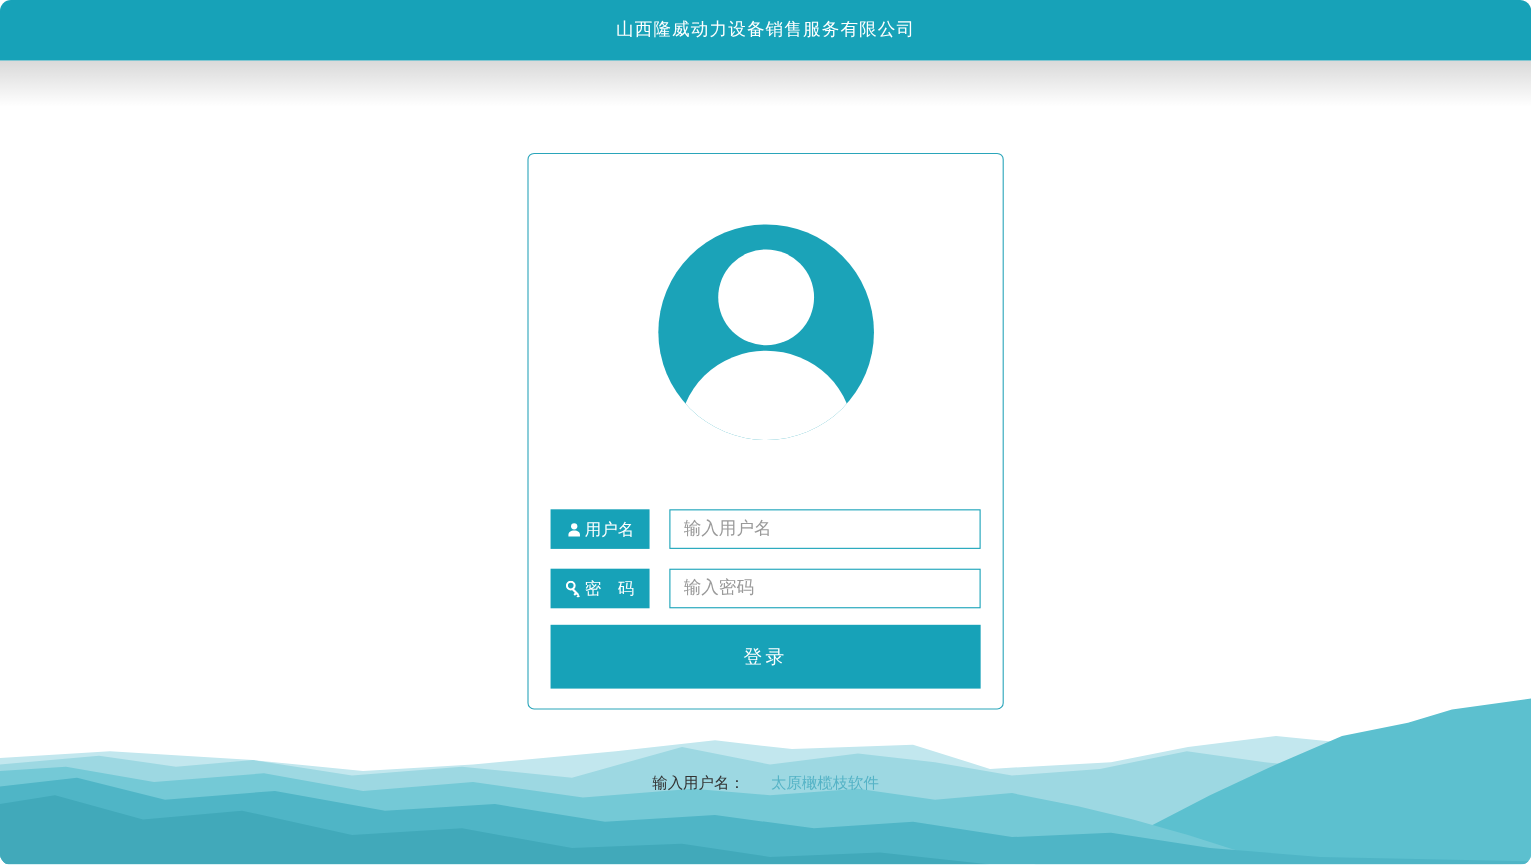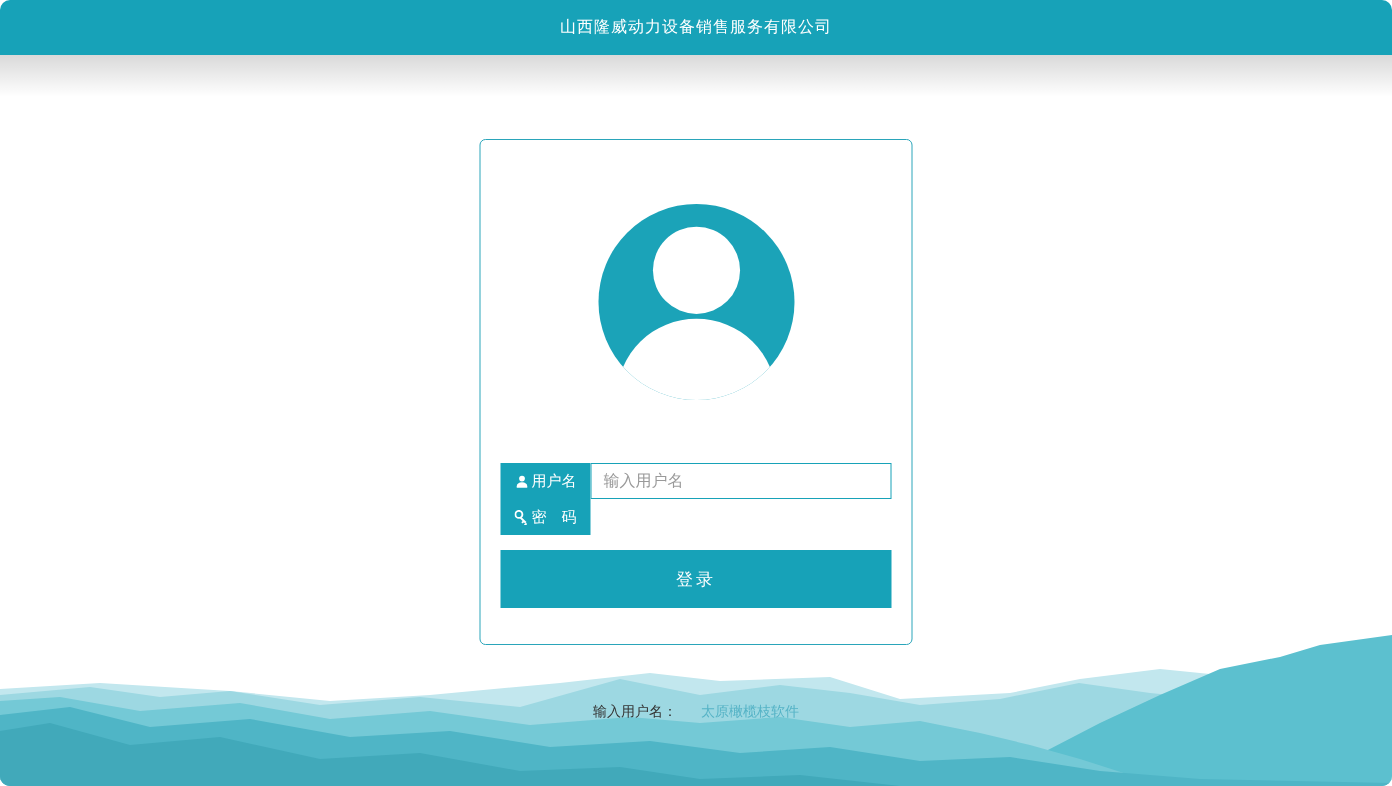--- a/index.html
+++ b/index.html
@@ -34,7 +34,7 @@
   }
   .avatar-wrap { width: 198px; height: 198px; margin: 63px auto 0; }
   .login-form { margin: 62px 20px 0; }
-  .field-row { display: flex; height: 36px; }
+  .field-row { display: flex; height: 36px; gap: 18px; }
   .field-row + .field-row { }
   .field-label {
     width: 90px; background: #17a2b8; color: #ffffff;

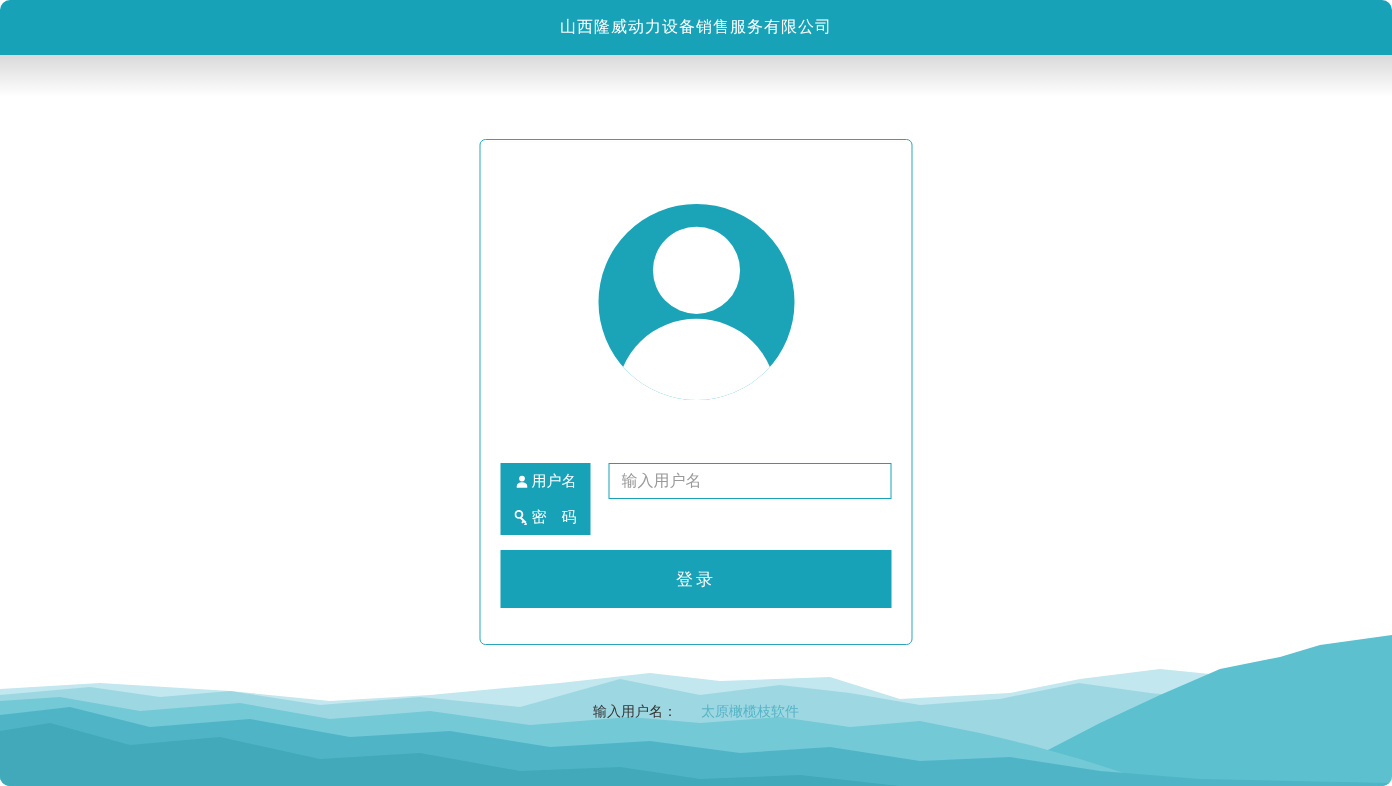--- a/index.html
+++ b/index.html
@@ -35,7 +35,7 @@
   .avatar-wrap { width: 198px; height: 198px; margin: 63px auto 0; }
   .login-form { margin: 62px 20px 0; }
   .field-row { display: flex; height: 36px; gap: 18px; }
-  .field-row + .field-row { }
+  .field-row + .field-row { margin-top: 18px; }
   .field-label {
     width: 90px; background: #17a2b8; color: #ffffff;
     display: flex; align-items: center; justify-content: center; gap: 2px;

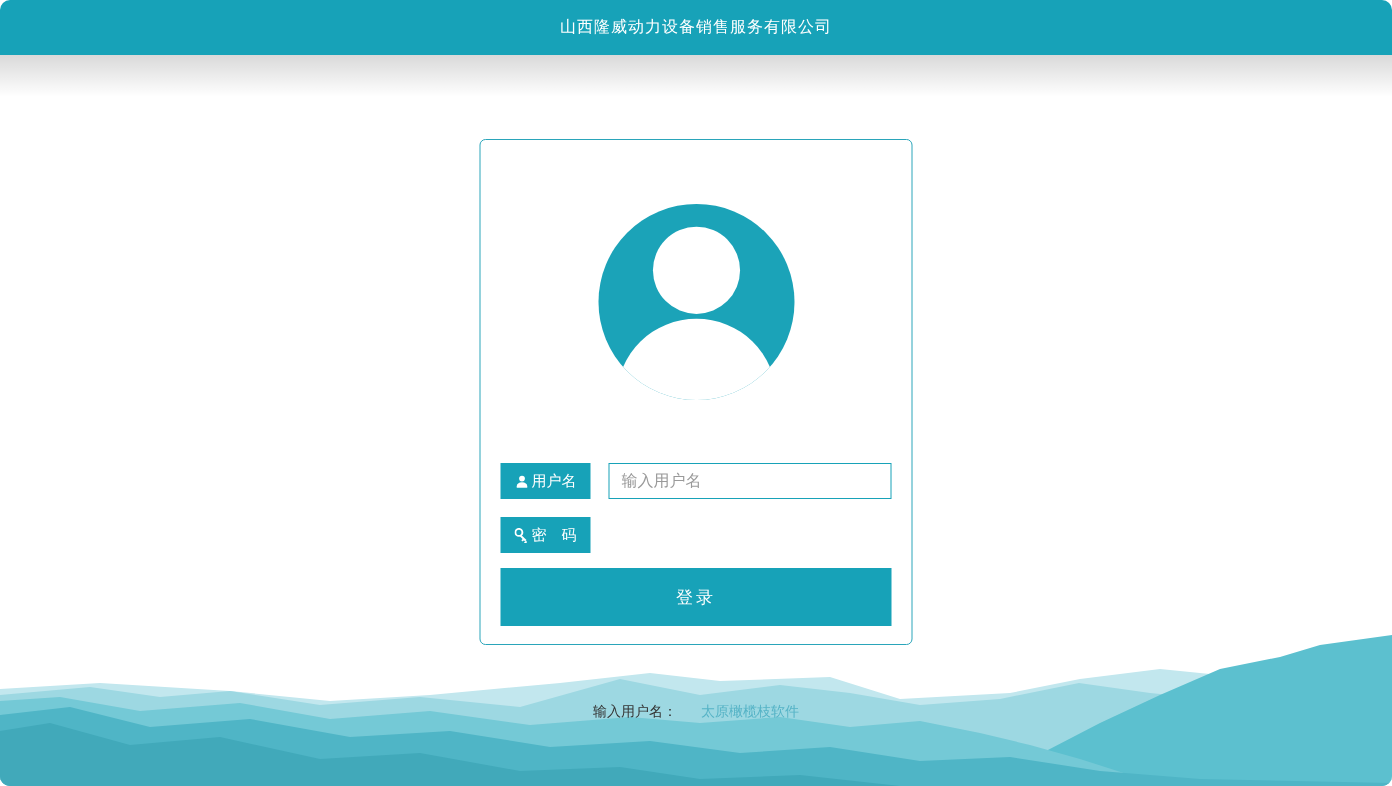--- a/index.html
+++ b/index.html
@@ -123,6 +123,7 @@
           </span>
           <span>密　码</span>
         </div>
+        <input class="field-input" type="password" placeholder="输入密码" style="">
       </div>
 
       <button class="login-button">登录</button>

